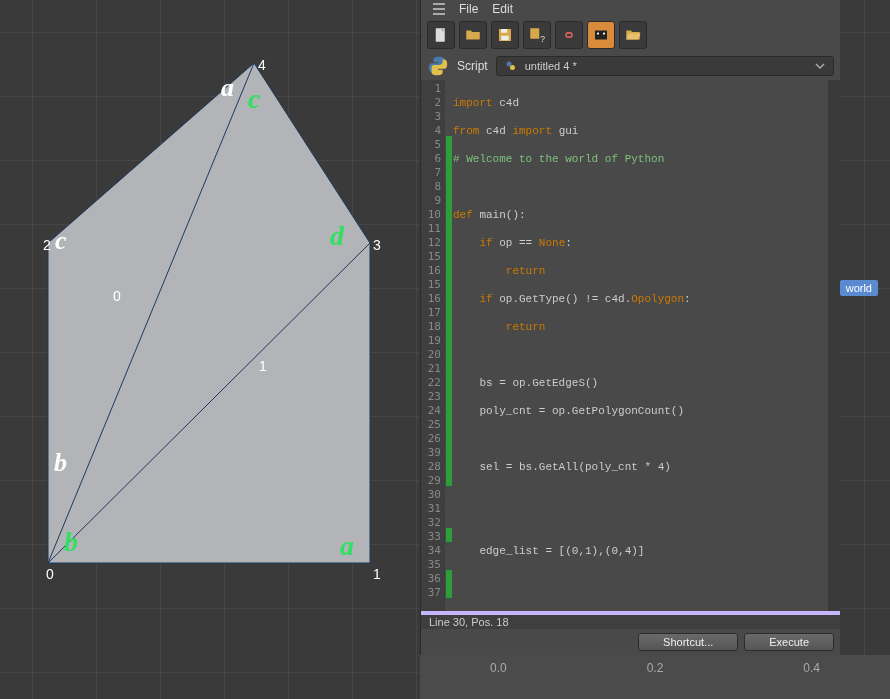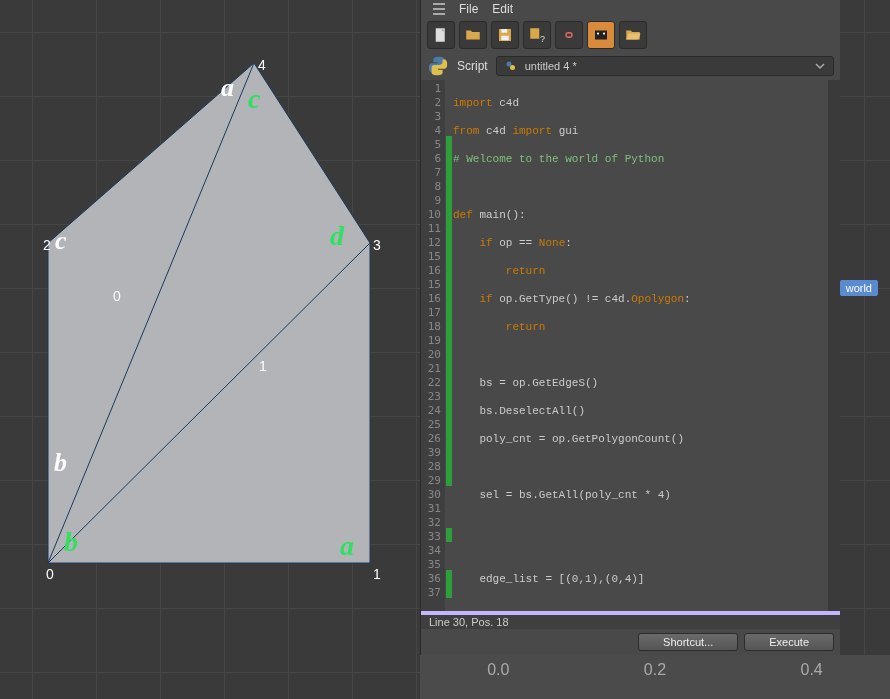--- a/index.html
+++ b/index.html
@@ -390,7 +390,6 @@
 <div class="code-line"><span class="kw">        return</span></div>
 <div class="code-line"> </div>
 <div class="code-line"><span>    bs = op.GetEdgeS()</span></div>
-<div class="code-line"><span>    bs.DeselectAll()</span></div>
 <div class="code-line"><span>    poly_cnt = op.GetPolygonCount()</span></div>
 <div class="code-line"> </div>
 <div class="code-line"><span>    sel = bs.GetAll(poly_cnt * 4)</span></div>

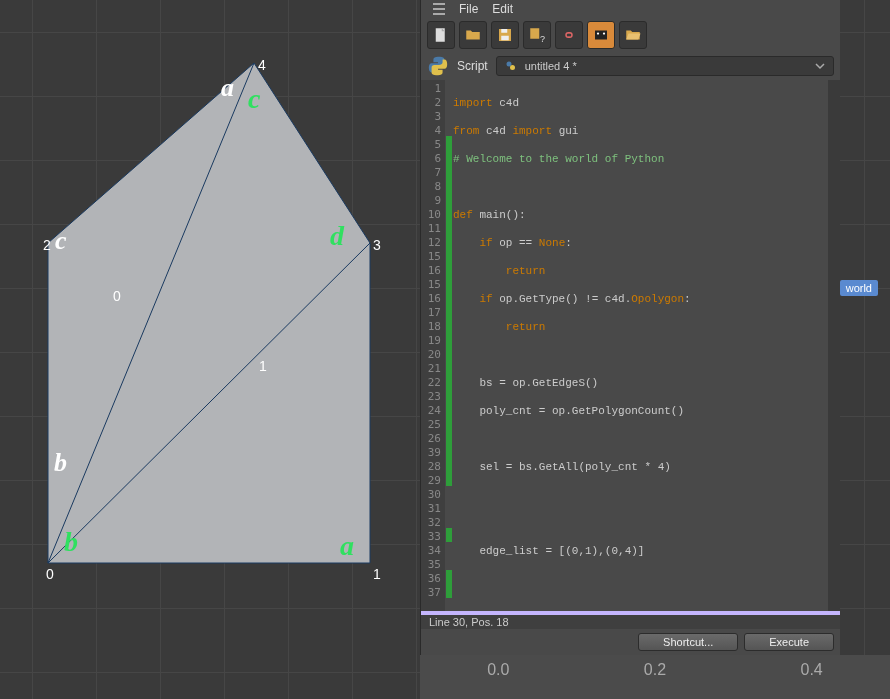--- a/index.html
+++ b/index.html
@@ -214,7 +214,7 @@
     position: absolute;
     top: 6px; left: 0; width: 100%;
     display: flex; justify-content: space-around;
-    color: #aaa; font-size: 16px;
+    color: #aaa; font-size: 12px;
   }
   .misc-label {
     position: absolute;

